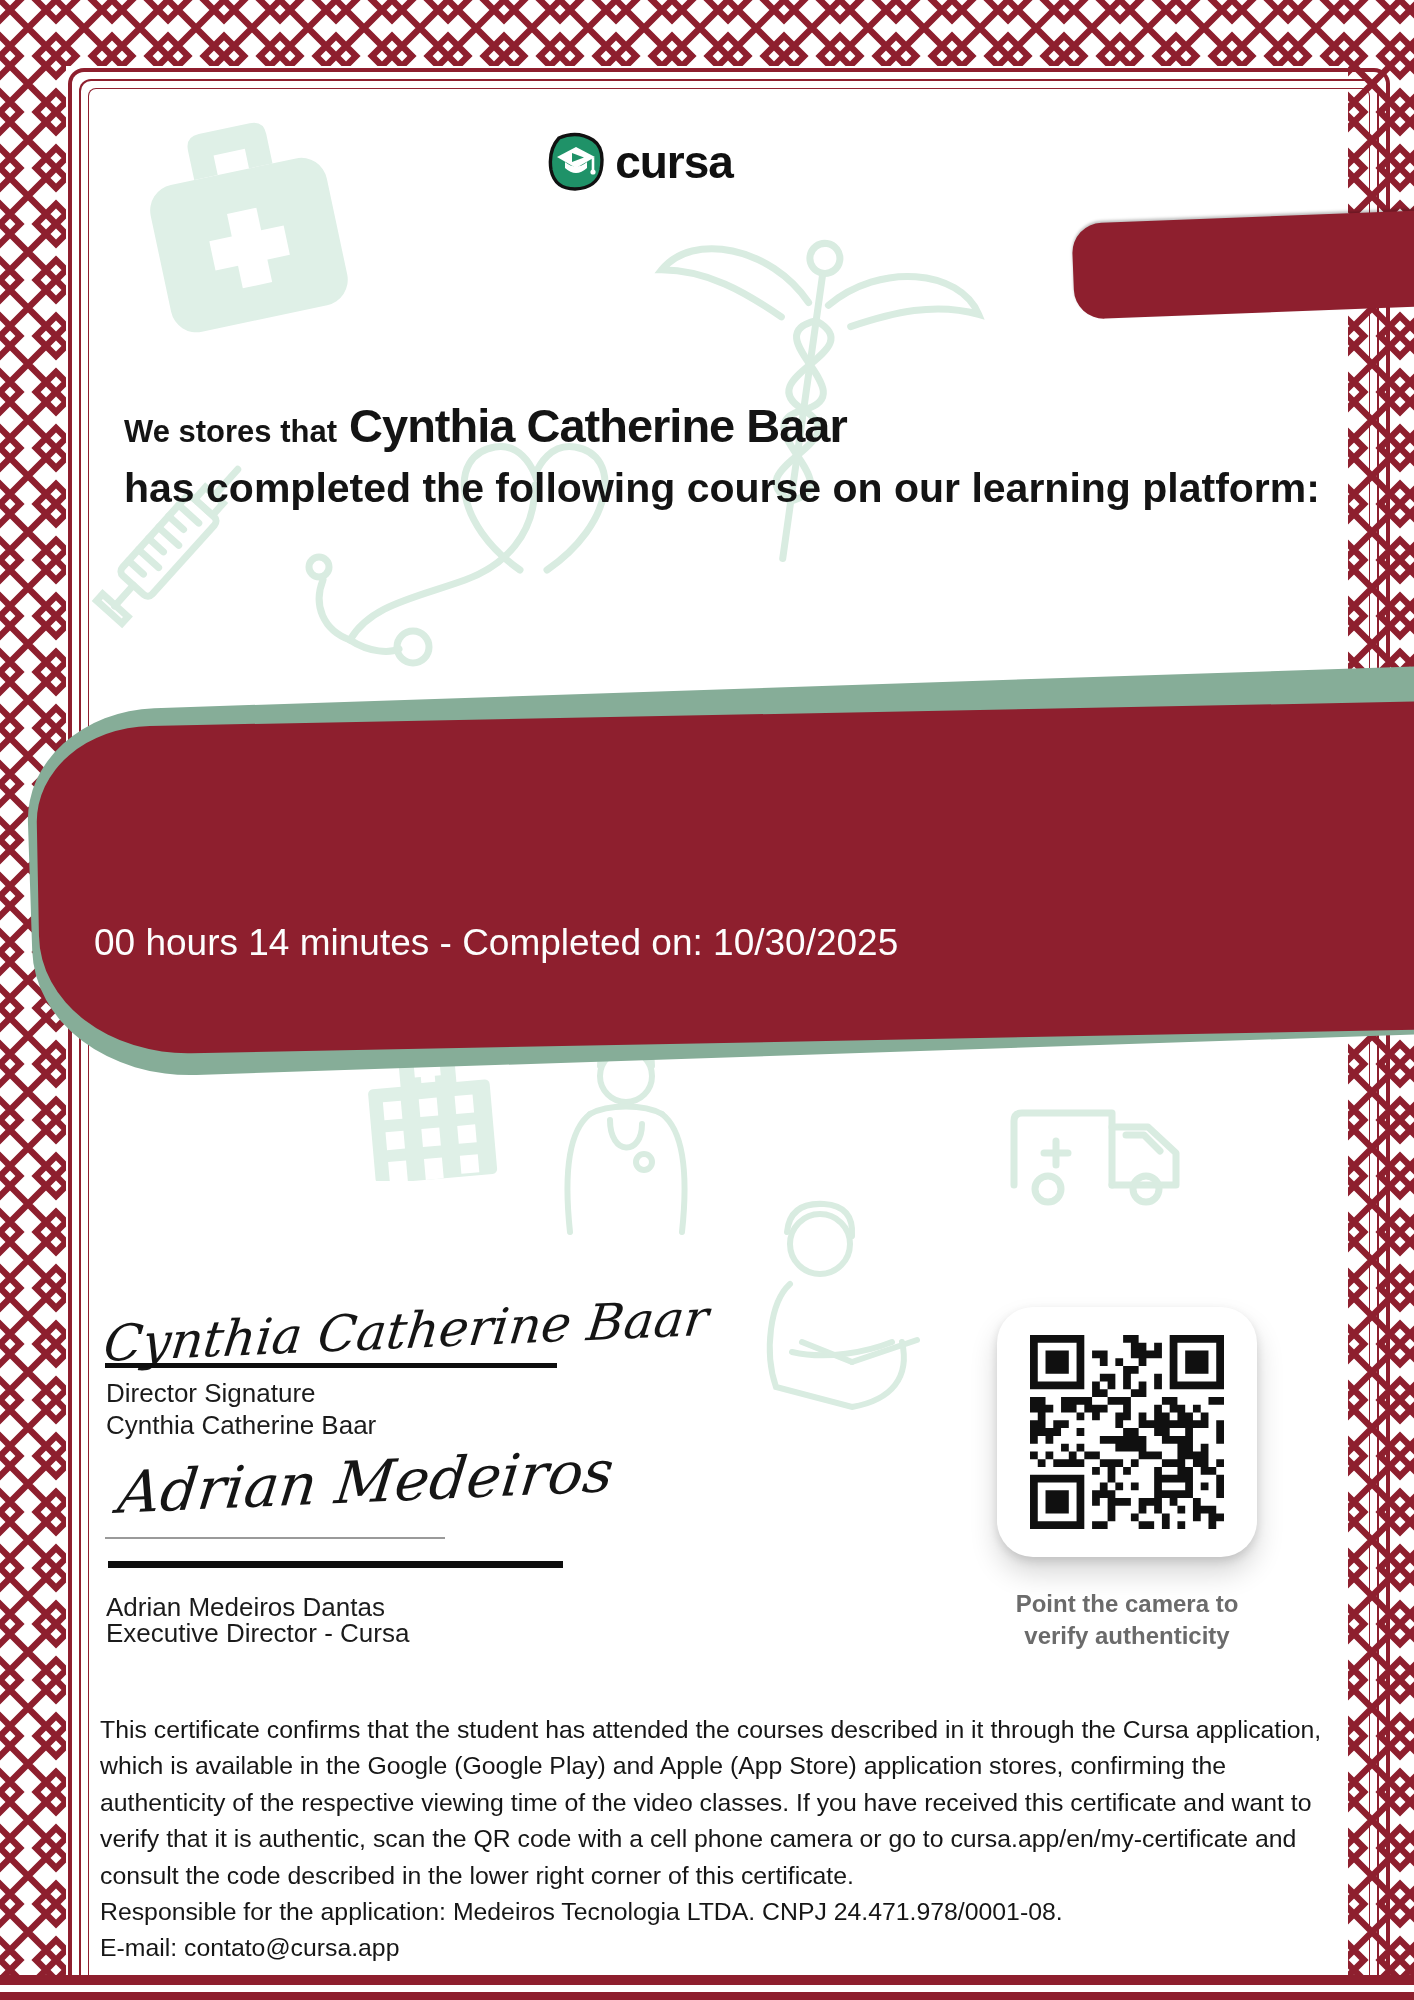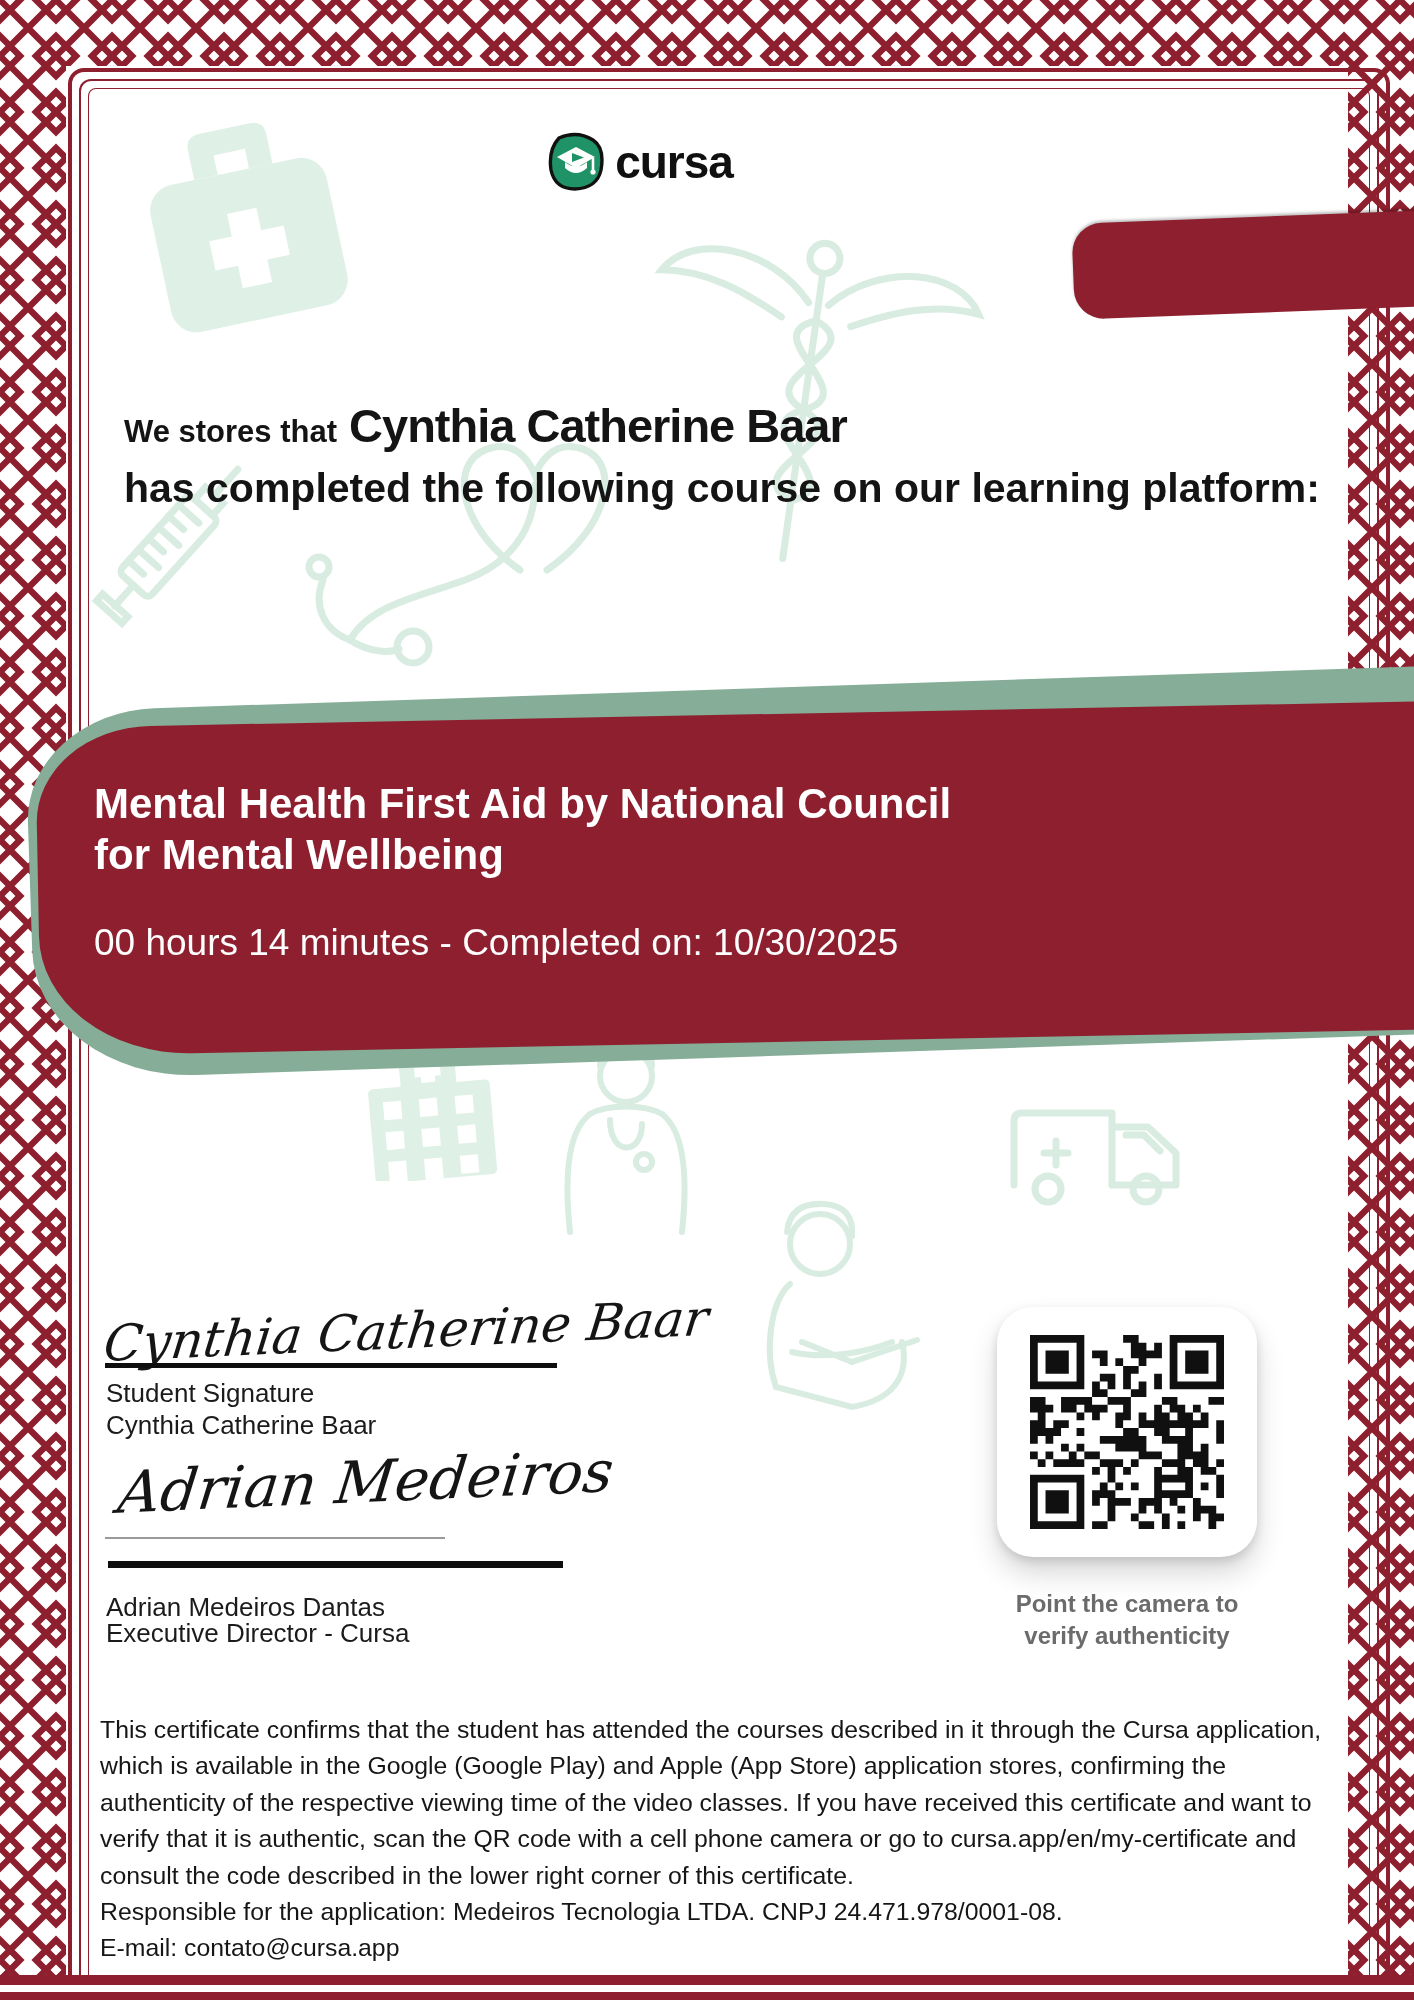--- a/index.html
+++ b/index.html
@@ -200,7 +200,6 @@
 
   <div class="blob-sage"></div>
   <div class="blob-maroon"></div>
-  <div class="blob-title">Mental Health First Aid by National Council for Mental Wellbeing</div>
   <div class="blob-details">00 hours 14 minutes - Completed on: 10/30/2025</div>
 
   <div class="sig-script student">Cynthia Catherine Baar</div>

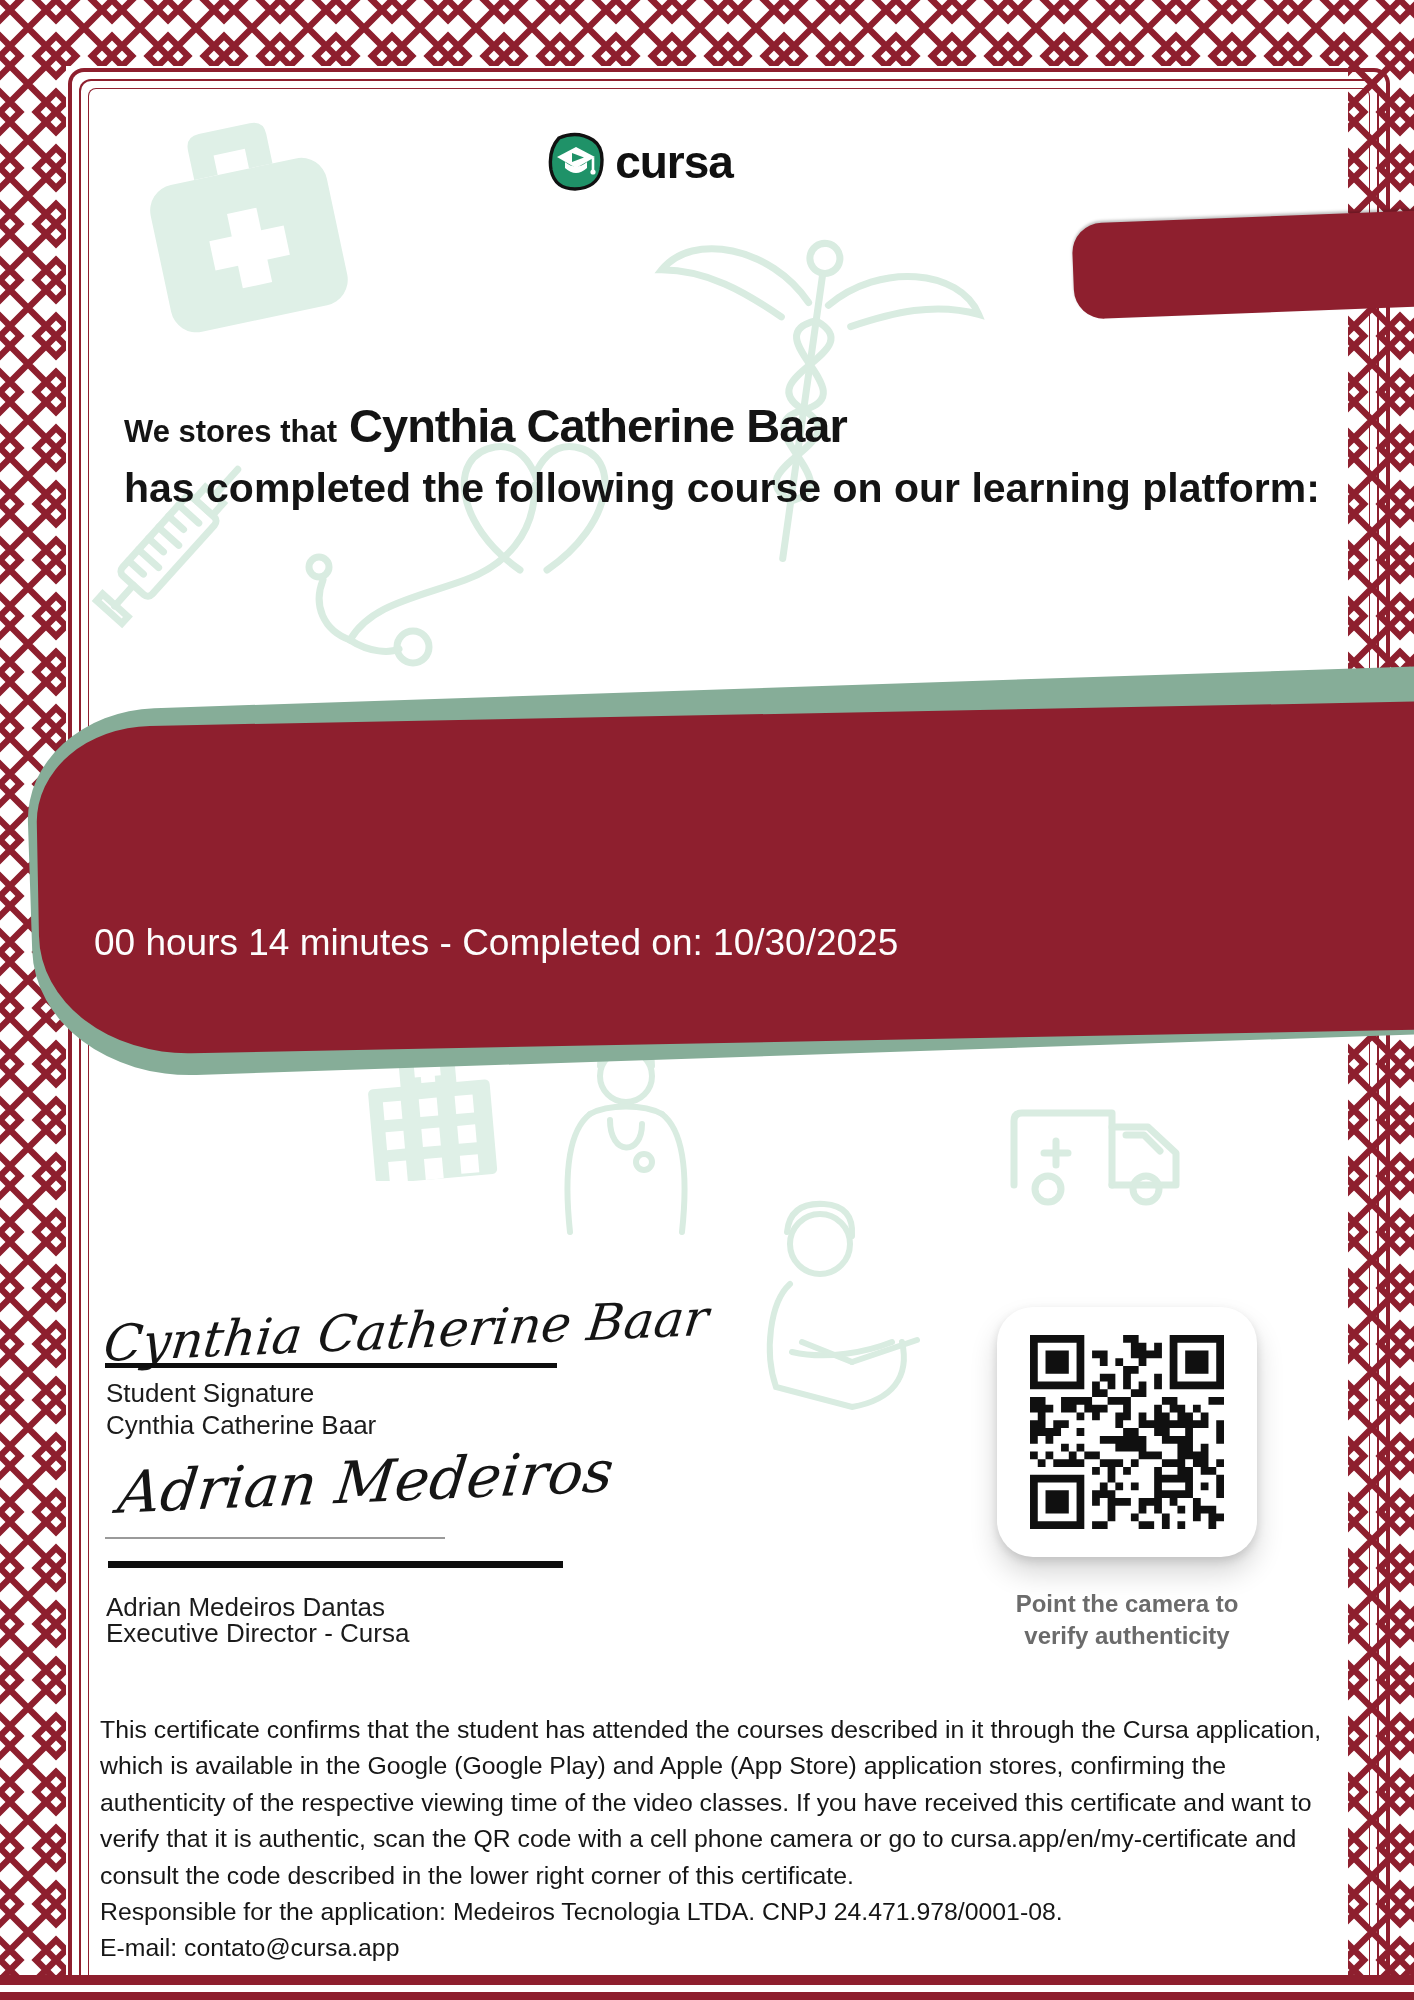--- a/index.html
+++ b/index.html
@@ -204,7 +204,7 @@
 
   <div class="sig-script student">Cynthia Catherine Baar</div>
   <div class="sig-line l1"></div>
-  <div class="sig-caption sc1">Student Signature</div>
+  <div class="sig-caption sc1">Director Signature</div>
   <div class="sig-caption sc2">Cynthia Catherine Baar</div>
 
   <div class="sig-script director">Adrian Medeiros</div>

